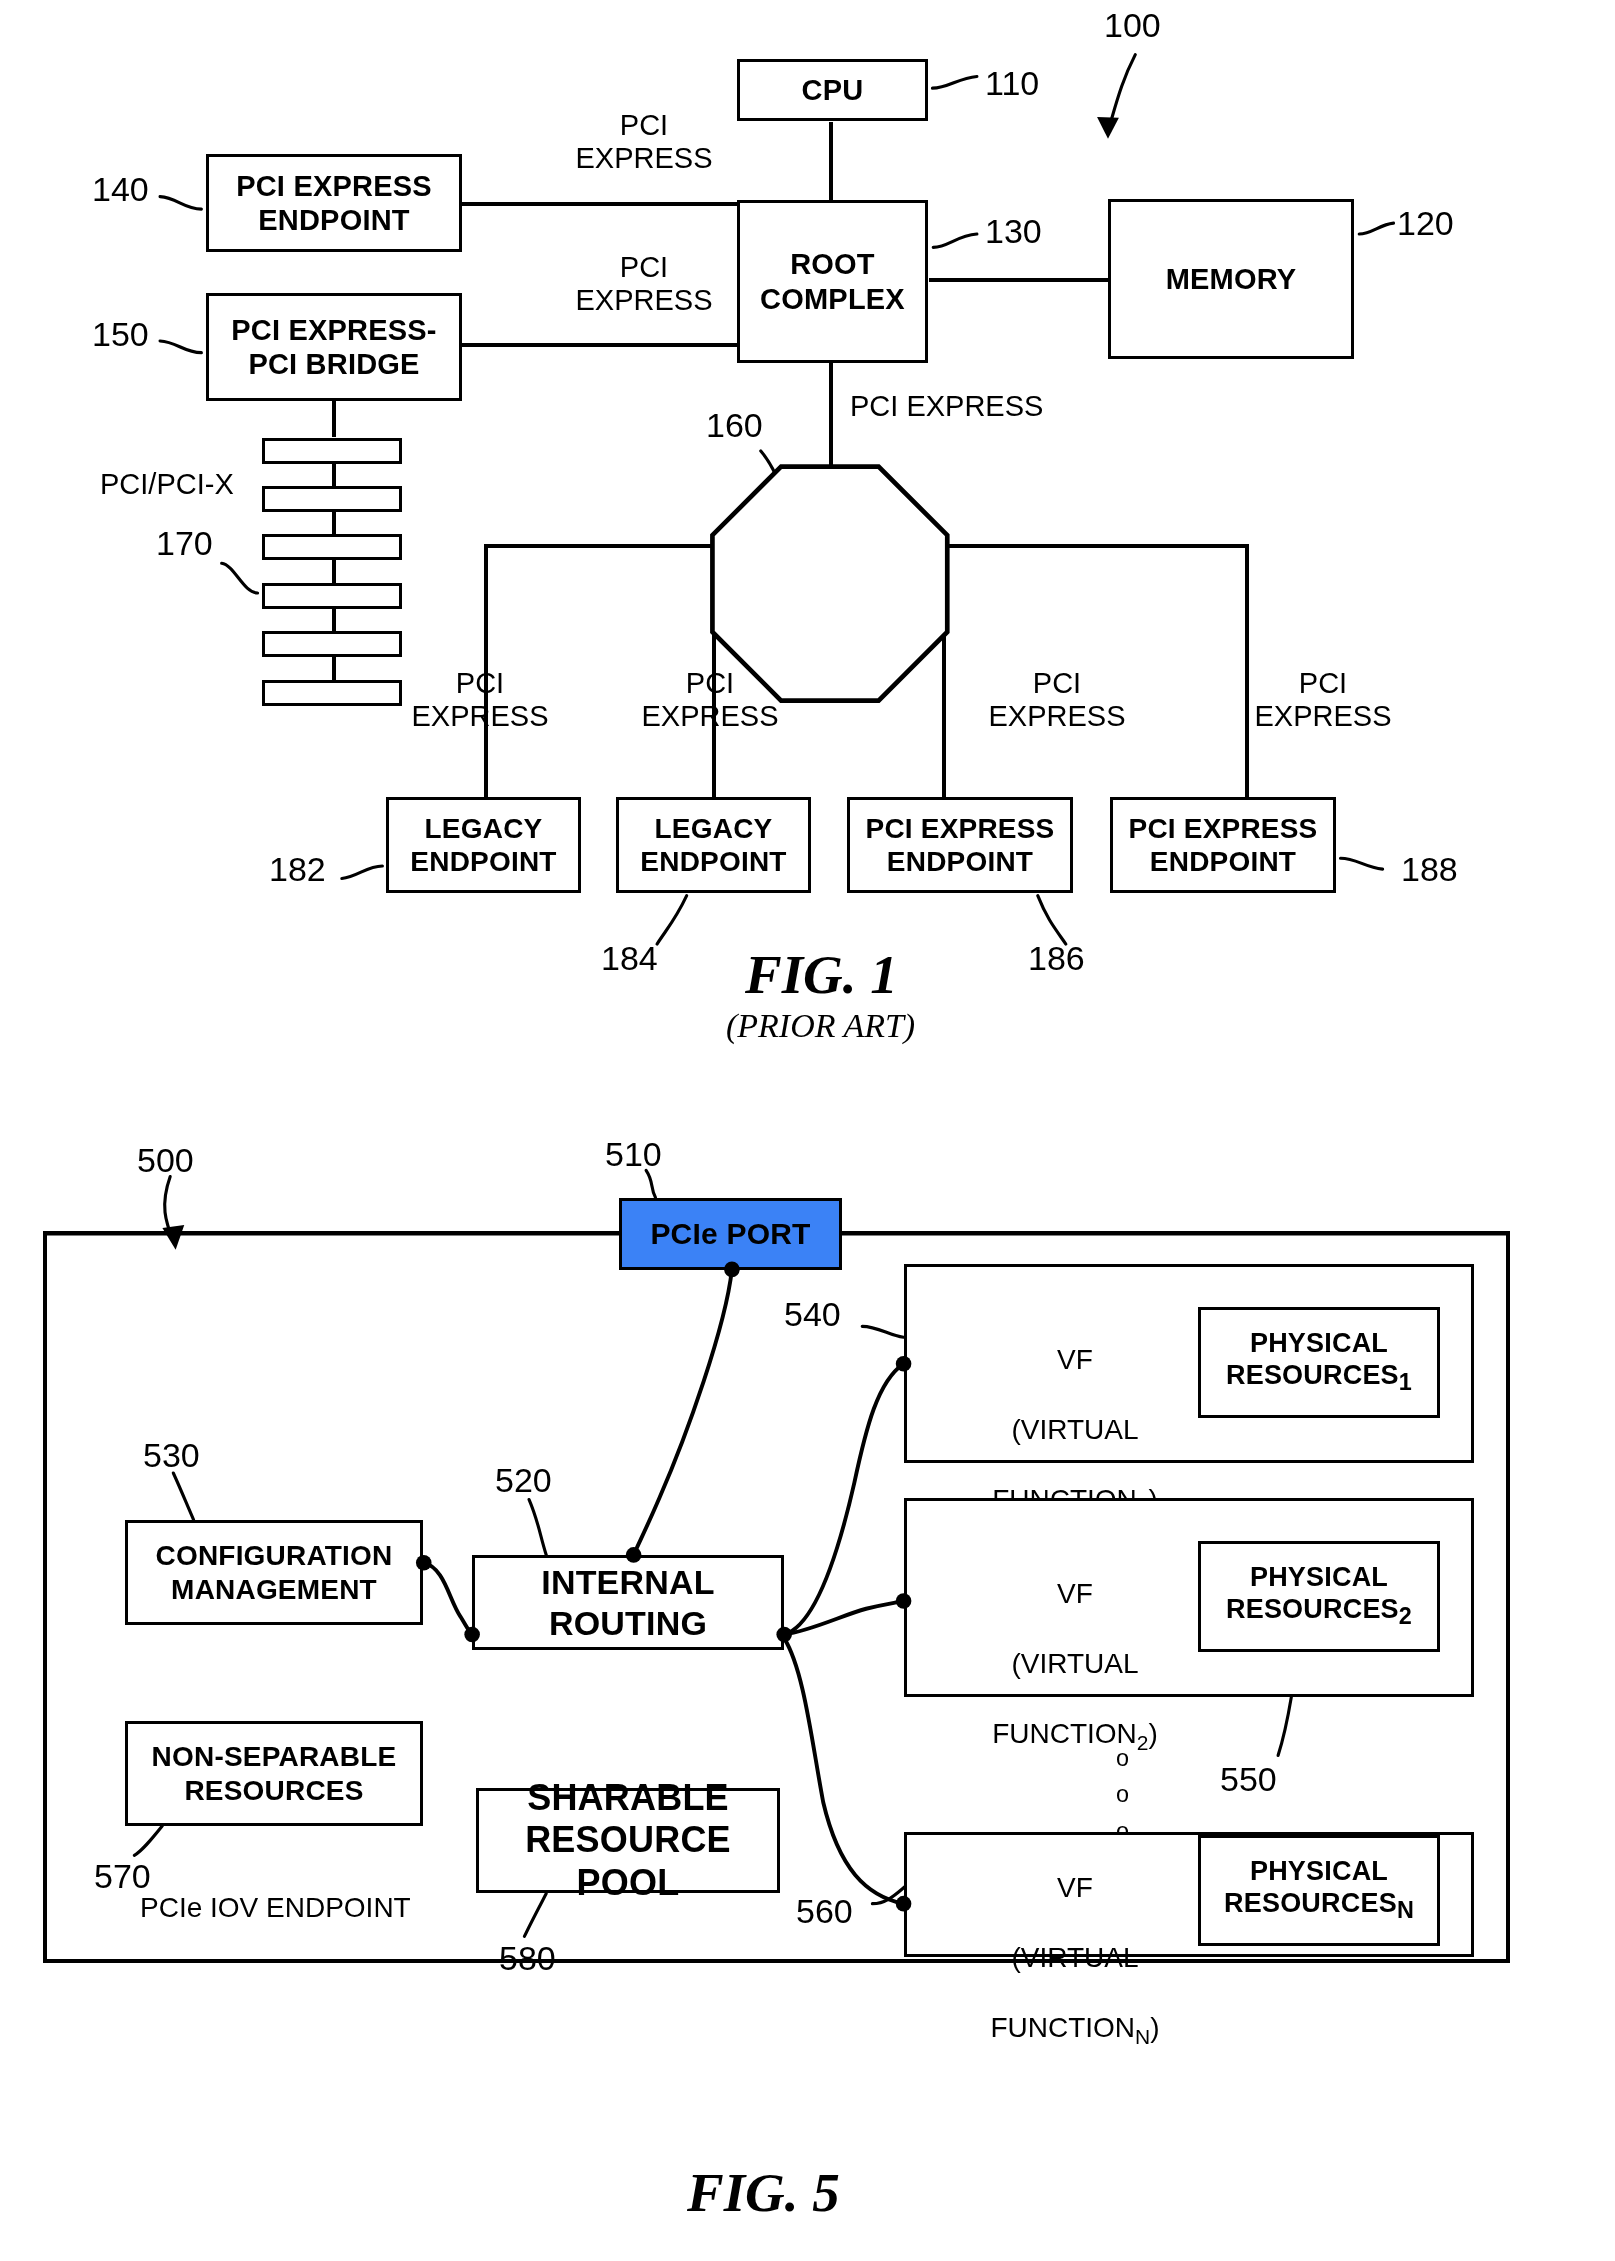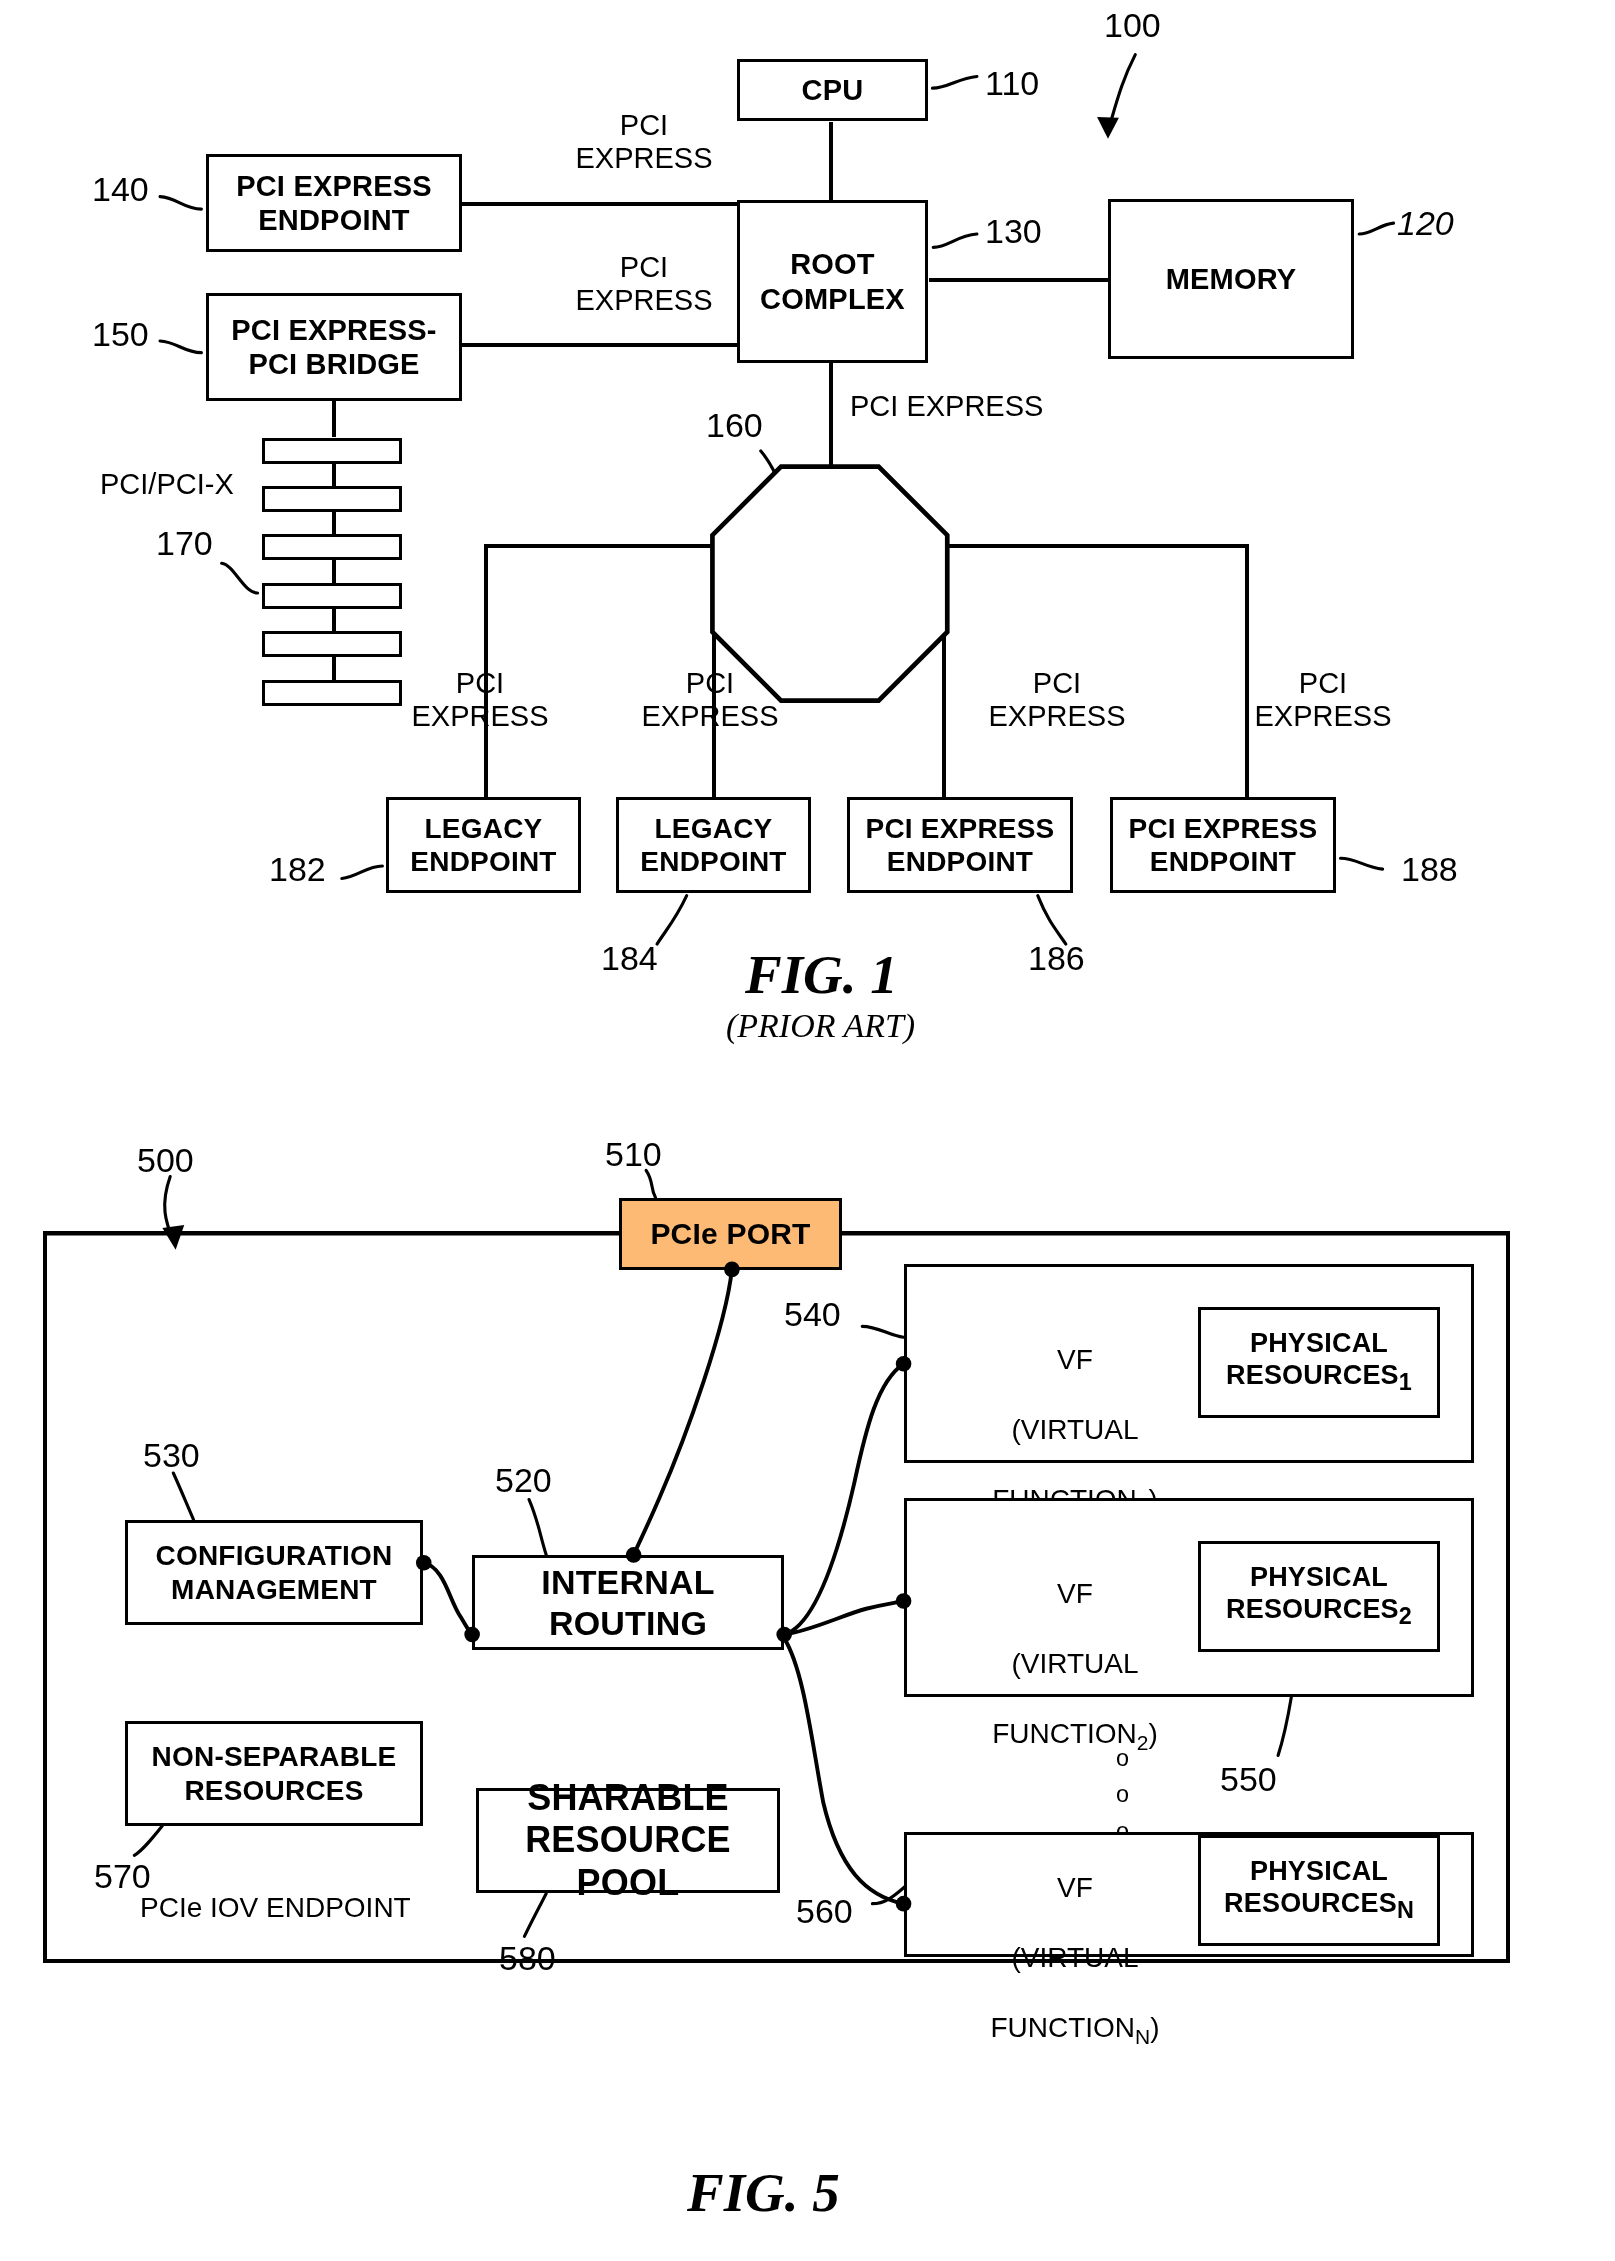--- a/index.html
+++ b/index.html
@@ -95,7 +95,7 @@
   <div class="box" style="left:1108px;top:199px;width:246px;height:160px;">
     <span class="t">MEMORY</span>
   </div>
-  <div class="ref" style="left:1397px;top:204px;font-style:italic;">120</div>
+  <div class="ref" style="left:1397px;top:204px;">120</div>
 
   <div class="hline" style="left:929px;top:278px;width:179px;"></div>
 

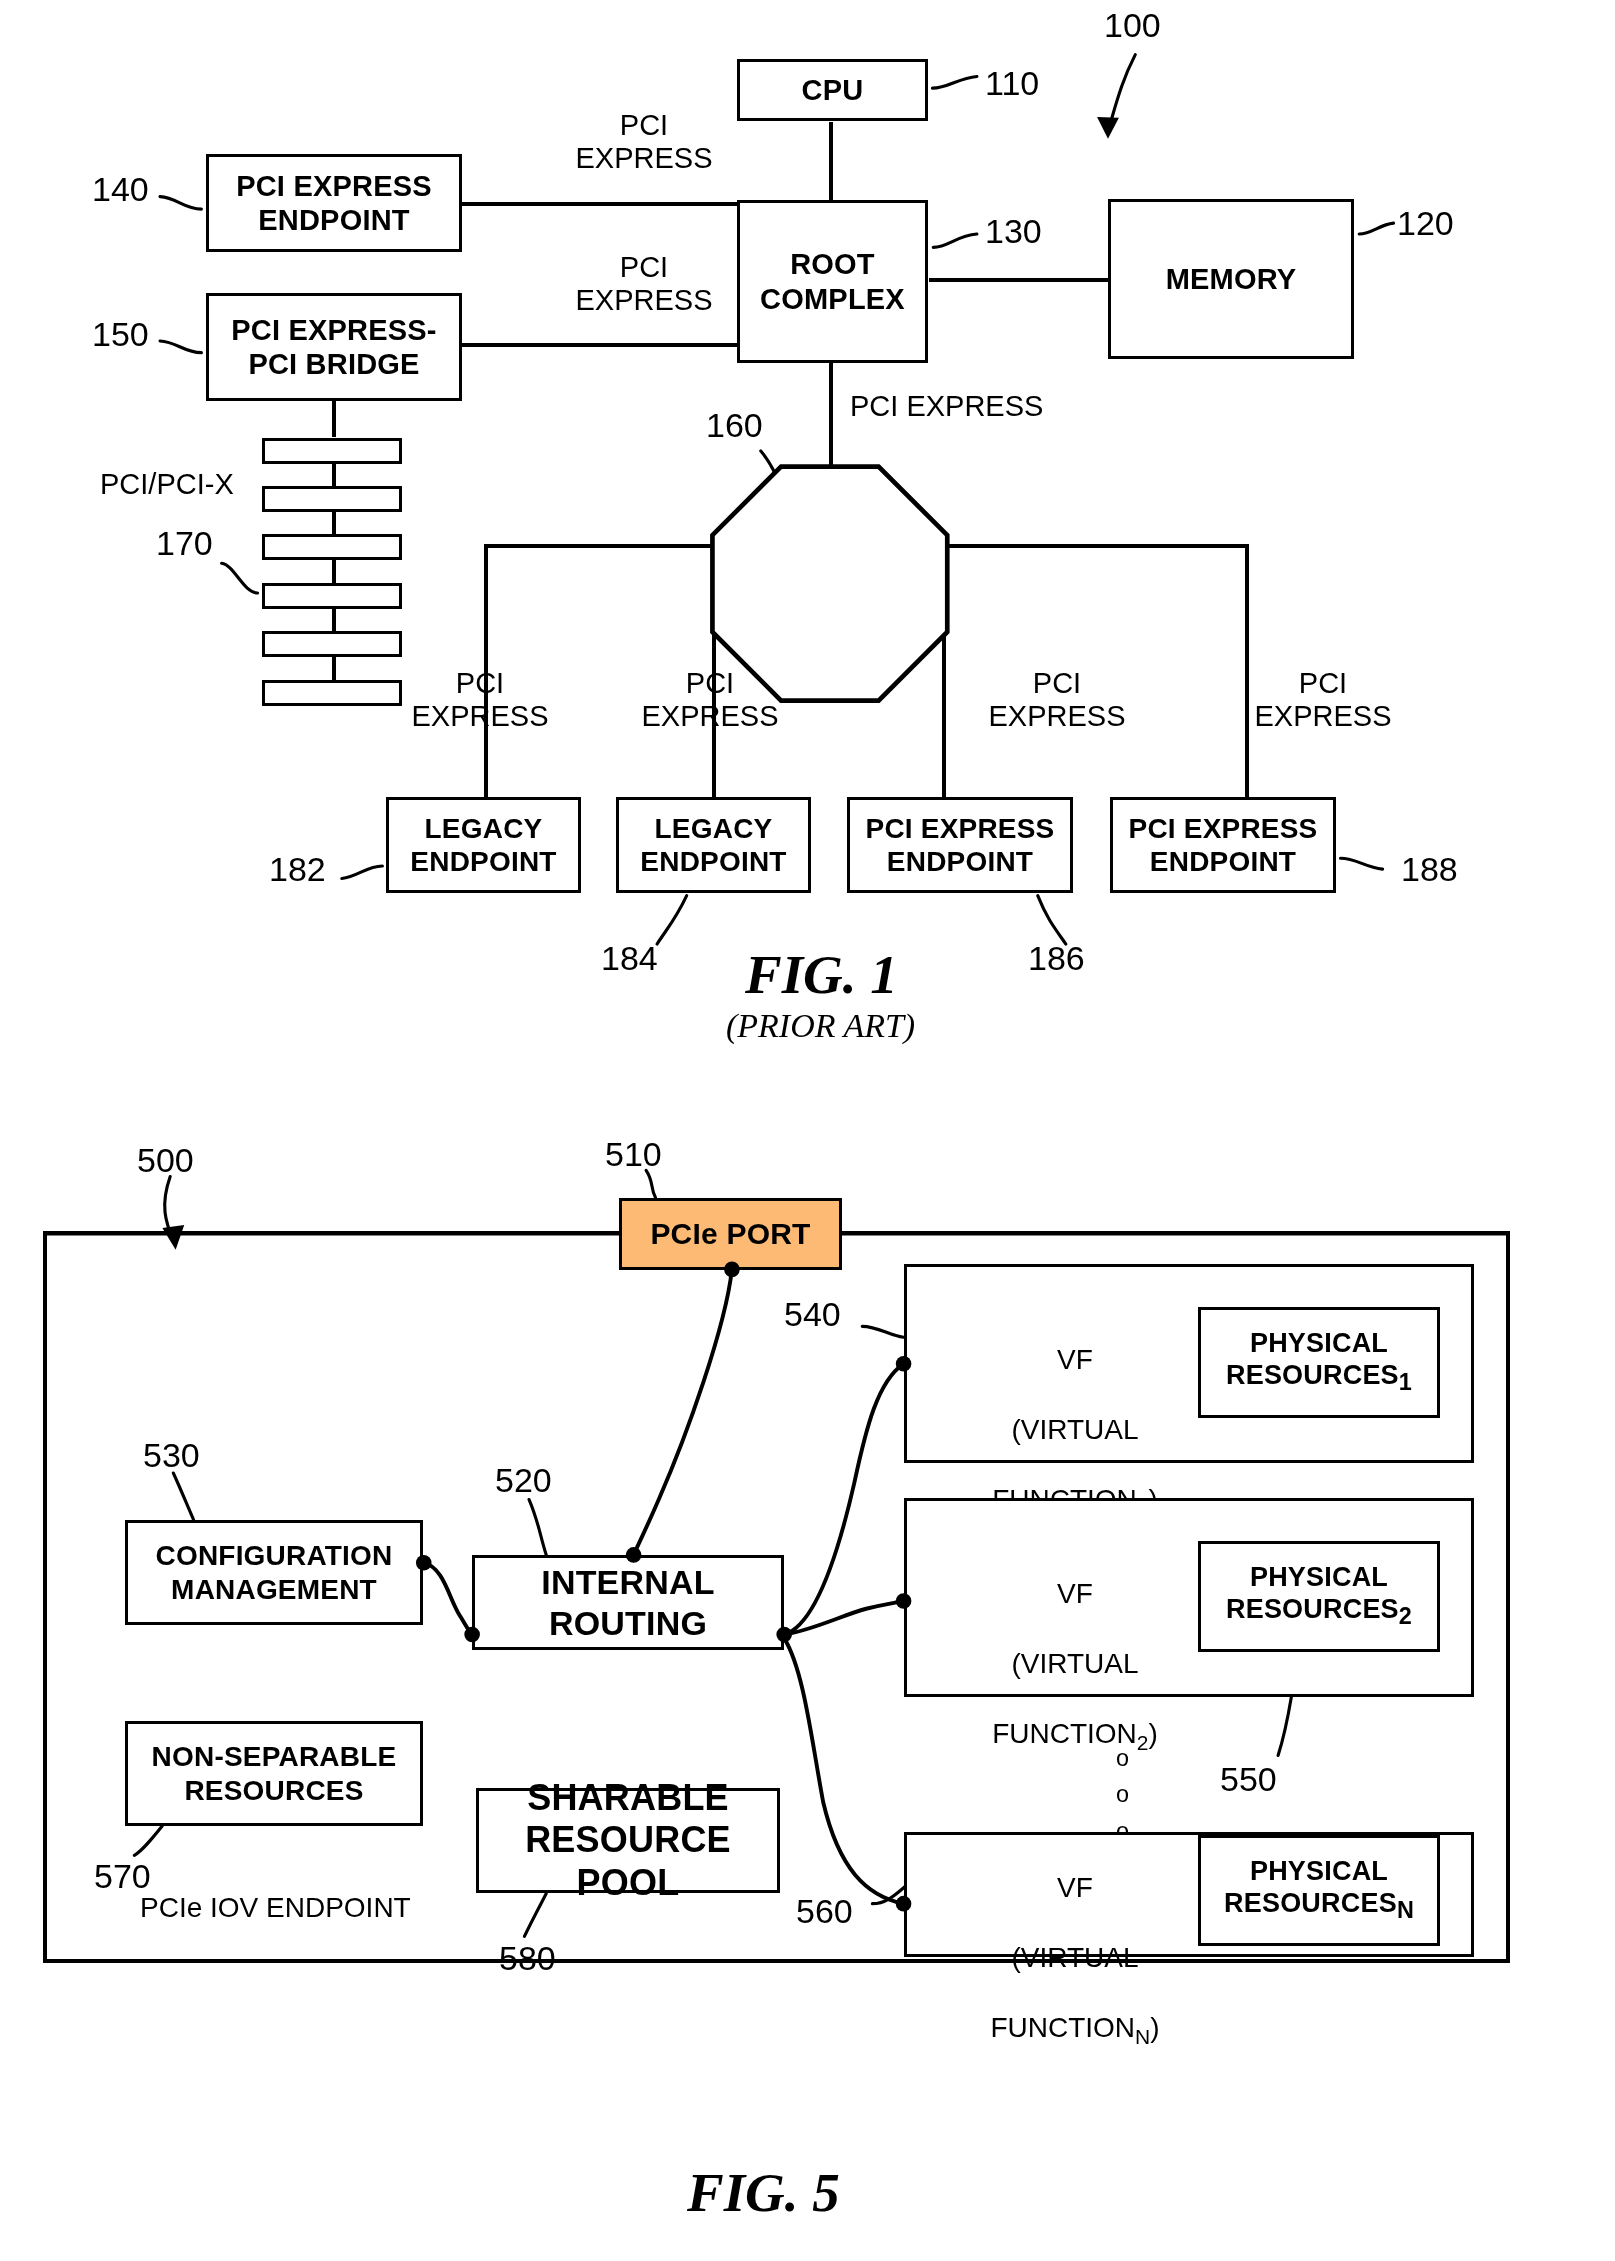--- a/index.html
+++ b/index.html
@@ -191,7 +191,7 @@
   <div class="outer" style="left:43px;top:1231px;width:1467px;height:732px;"></div>
   <div class="lbl left" style="left:140px;top:1892px;font-size:28px;">PCIe IOV ENDPOINT</div>
 
-  <div class="box" style="left:619px;top:1198px;width:223px;height:72px;font-size:30px;background:#fdba74;">
+  <div class="box" style="left:619px;top:1198px;width:223px;height:72px;font-size:30px;background:#3b82f6;">
     <span class="t">PCIe PORT</span>
   </div>
 

